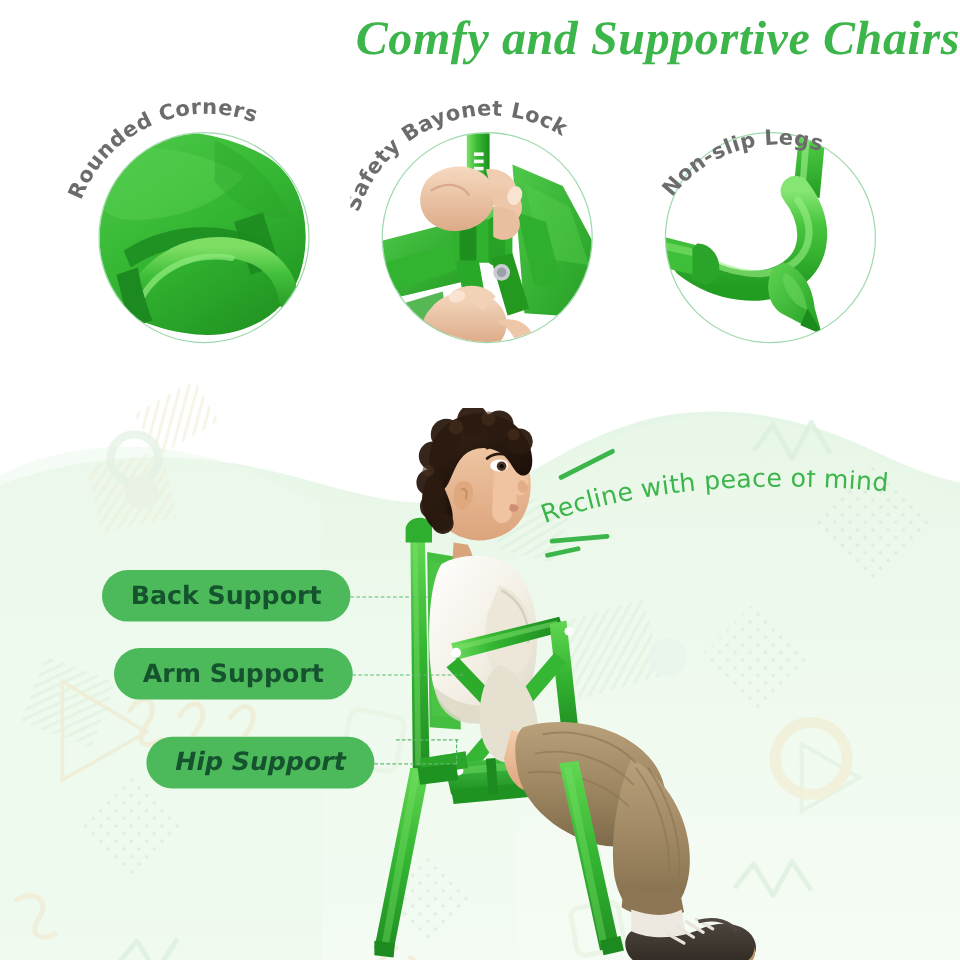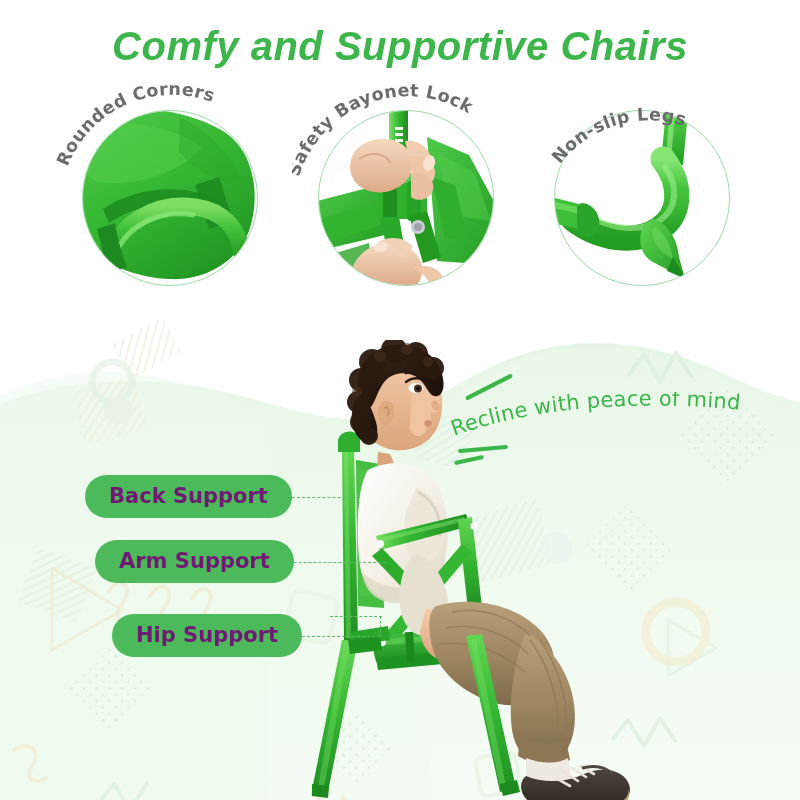--- a/index.html
+++ b/index.html
@@ -44,11 +44,11 @@
   
   .title {
     position: absolute;
-    left: 0; top: 24px;
+    left: 0; top: 8px;
     width: 800px;
-    text-align: center;
+    text-align: right;
     z-index: 20;
-    font-family: Liberation Sans, sans-serif;
+    font-family: Liberation Serif, serif;
     font-size: 40px;
     font-weight: bold;
     font-style: italic;

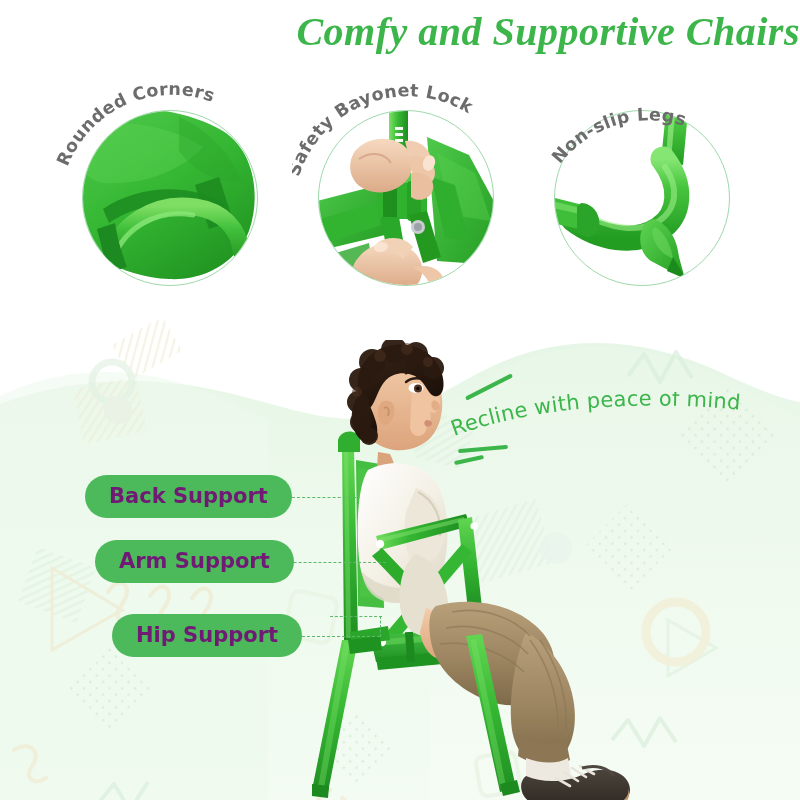--- a/index.html
+++ b/index.html
@@ -95,7 +95,7 @@
     position: absolute;
     z-index: 25;
     background: #4cba5b;
-    color: #701a75;
+    color: #14532d;
     border-radius: 22px;
     height: 43px;
     line-height: 43px;

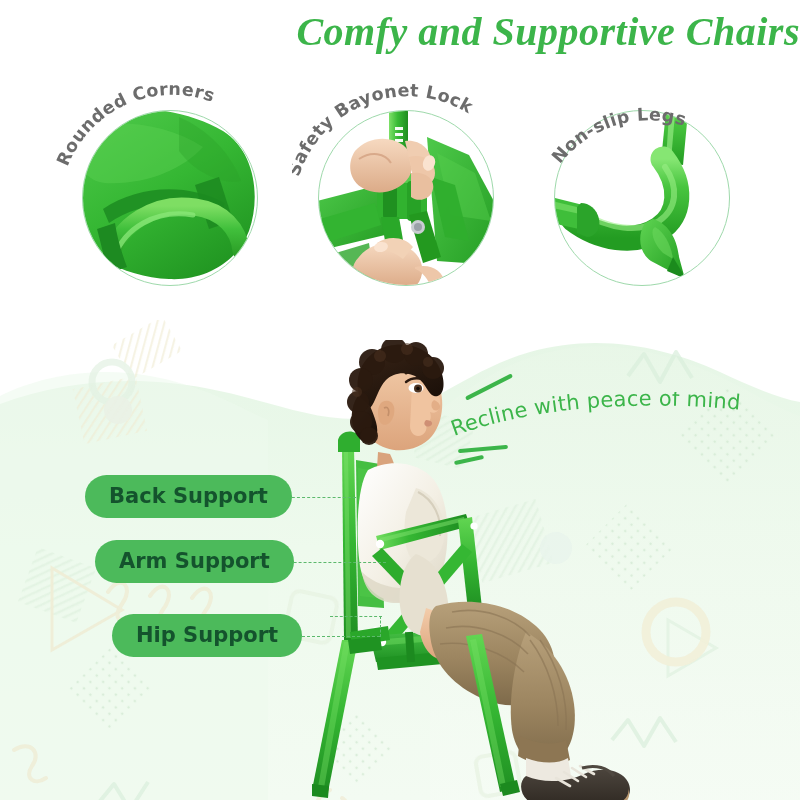--- a/index.html
+++ b/index.html
@@ -592,7 +592,7 @@
   <div class="dash-line" style="left:262px; top:636px; width:118px;"></div>
   <div class="dash-drop" style="left:380px; top:616px; height:21px;"></div>
   <div class="dash-line" style="left:330px; top:616px; width:52px;"></div>
-  <div class="pill" style="left:112px; top:614px;">Hip Support</div>
+  <div class="pill" style="left:122px; top:614px;font-style:italic;">Hip Support</div>
 
   <svg class="recline" viewBox="0 0 330 60">
     <path id="reclinePath" d="M4,44 C90,12 210,6 328,22" fill="none"></path>

